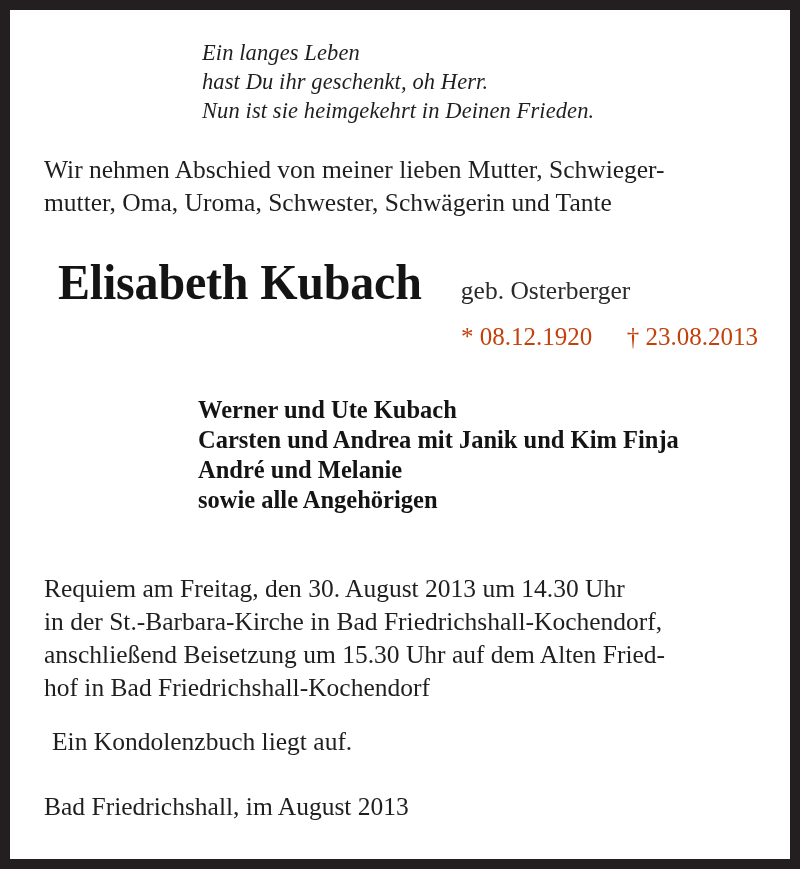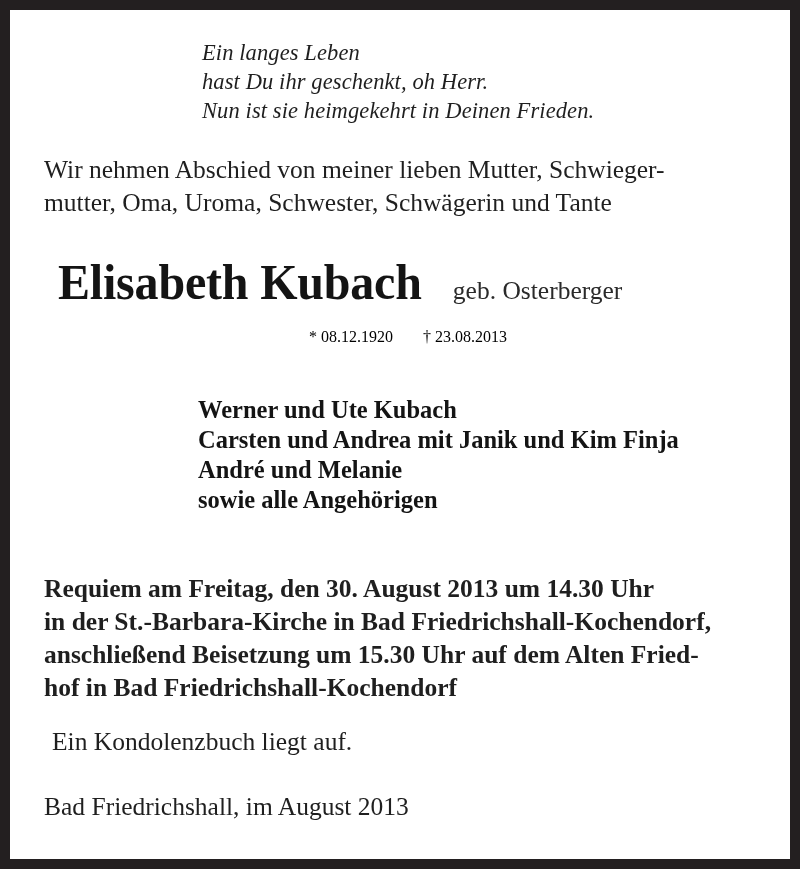--- a/index.html
+++ b/index.html
@@ -82,7 +82,7 @@
     font-size: 25.5px;
     font-weight: normal;
     line-height: 30px;
-    margin-left: 16px;
+    margin-left: 24px;
     color: #2a2a2a;
     white-space: nowrap;
   }

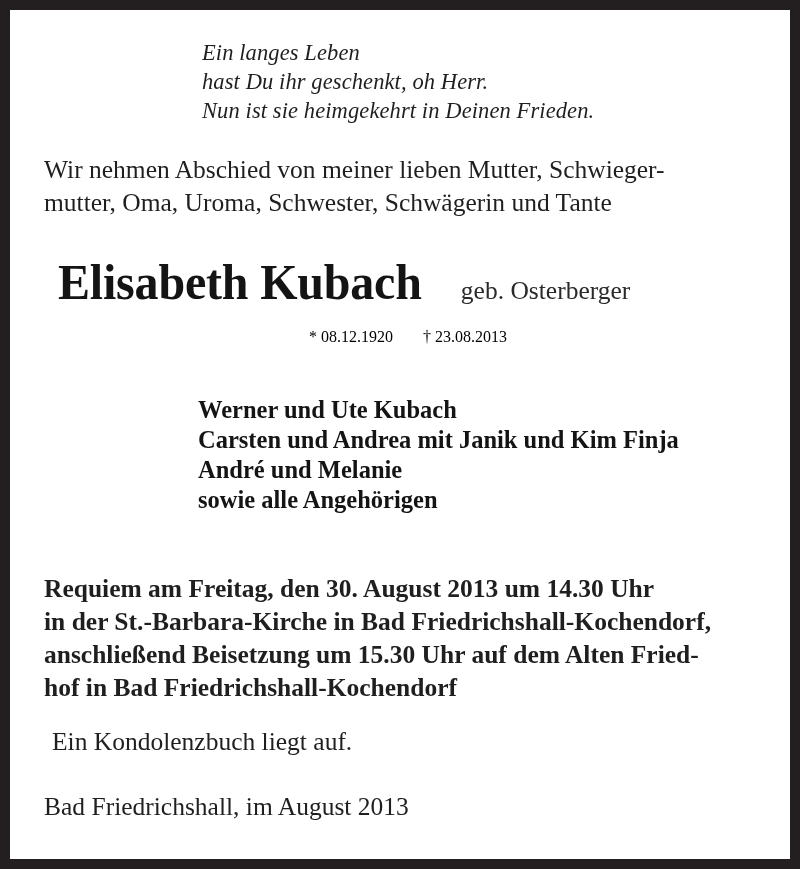--- a/index.html
+++ b/index.html
@@ -93,10 +93,10 @@
     left: 48px;
     top: 311px;
     width: 700px;
-    text-align: center;
-    font-size: 16px;
+    text-align: right;
+    font-size: 25px;
     line-height: 32px;
-    color: #000000;
+    color: #c2410c;
     white-space: nowrap;
   }
   .dates .sep { display: inline-block; width: 22px; }

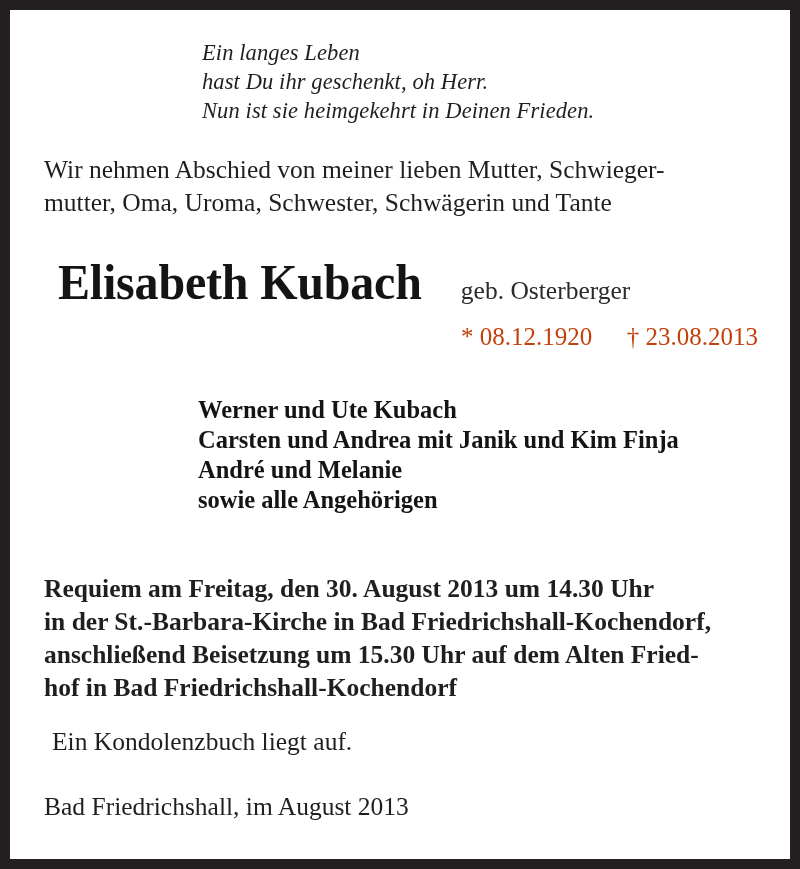--- a/index.html
+++ b/index.html
@@ -132,7 +132,7 @@
     line-height: 33px;
     color: #1f1f1f;
   }
-  .service div { white-space: nowrap; font-weight: bold; }
+  .service div { white-space: nowrap; }
 
   
   .condolence {

